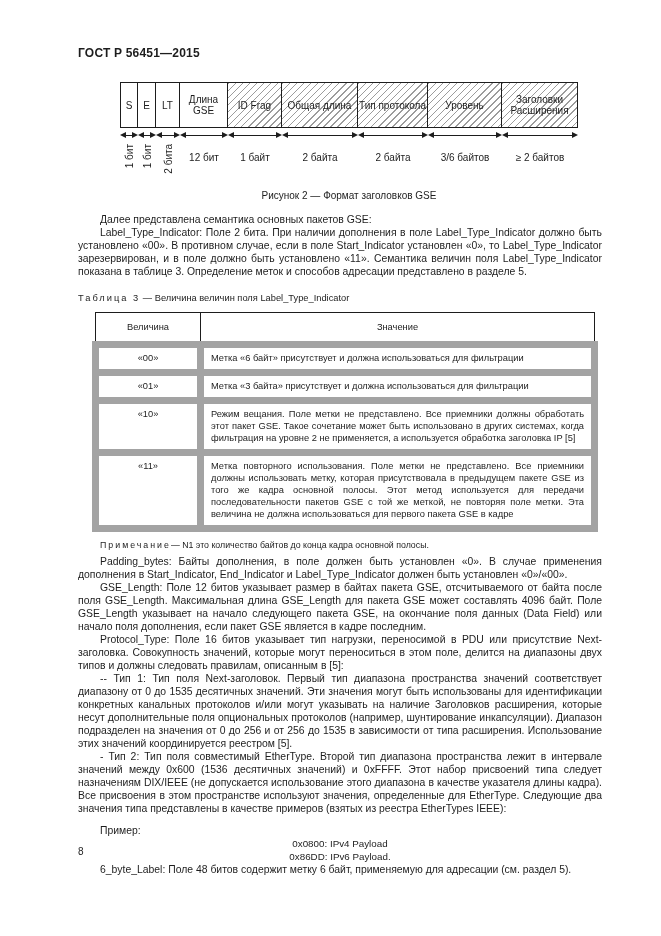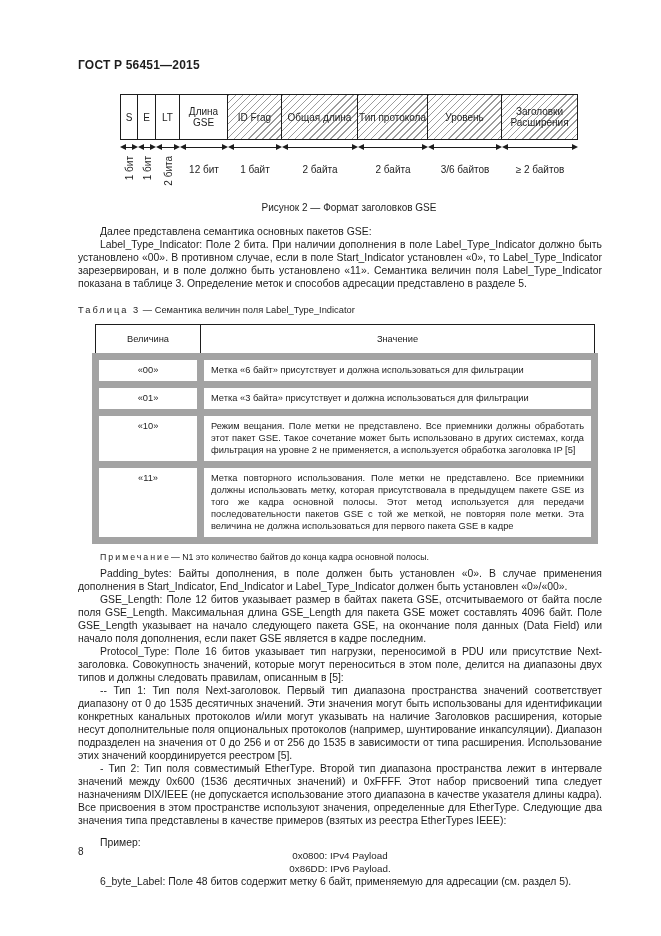--- a/index.html
+++ b/index.html
@@ -10,7 +10,7 @@
     -webkit-font-smoothing:antialiased;
   }
   .page{position:absolute;inset:0;background:#fff;}
-  .content{position:absolute;left:78px;top:58px;width:524px;}
+  .content{position:absolute;left:78px;top:46px;width:524px;}
   .doc-header{font-size:12px;font-weight:bold;letter-spacing:.2px;margin:0;}
 
   

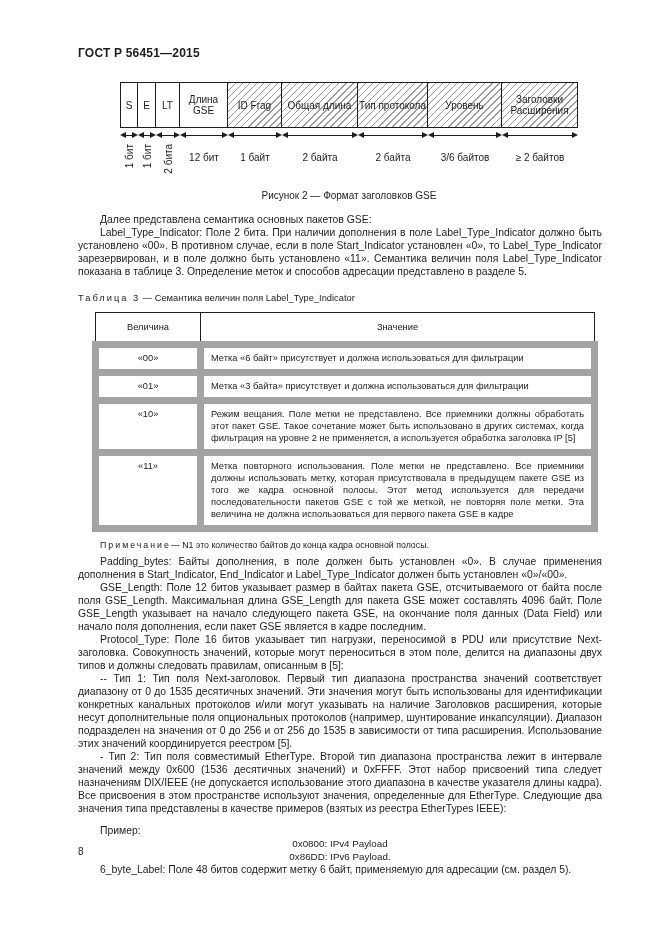--- a/index.html
+++ b/index.html
@@ -191,7 +191,7 @@
         <p class="para"><span class="b">Label_Type_Indicator: </span><span>Поле 2 бита. При наличии дополнения в поле Label_Type_Indicator должно быть установлено «00». В противном случае, если в поле Start_Indicator установлен «0», то Label_Type_Indicator зарезервирован, и в поле должно быть установлено «11». Семантика величин поля Label_Type_Indicator показана в таблице 3. Определение меток и способов адресации представлено в разделе 5.</span></p>
       </div>
 
-    <p class="tbl-caption"><span class="ls">Таблица 3</span><span> — Семантика величин поля Label_Type_Indicator</span></p>
+    <p class="tbl-caption"><span class="ls">Таблица 3</span><span> — Величина величин поля Label_Type_Indicator</span></p>
 
     <table class="t3">
       <colgroup>

